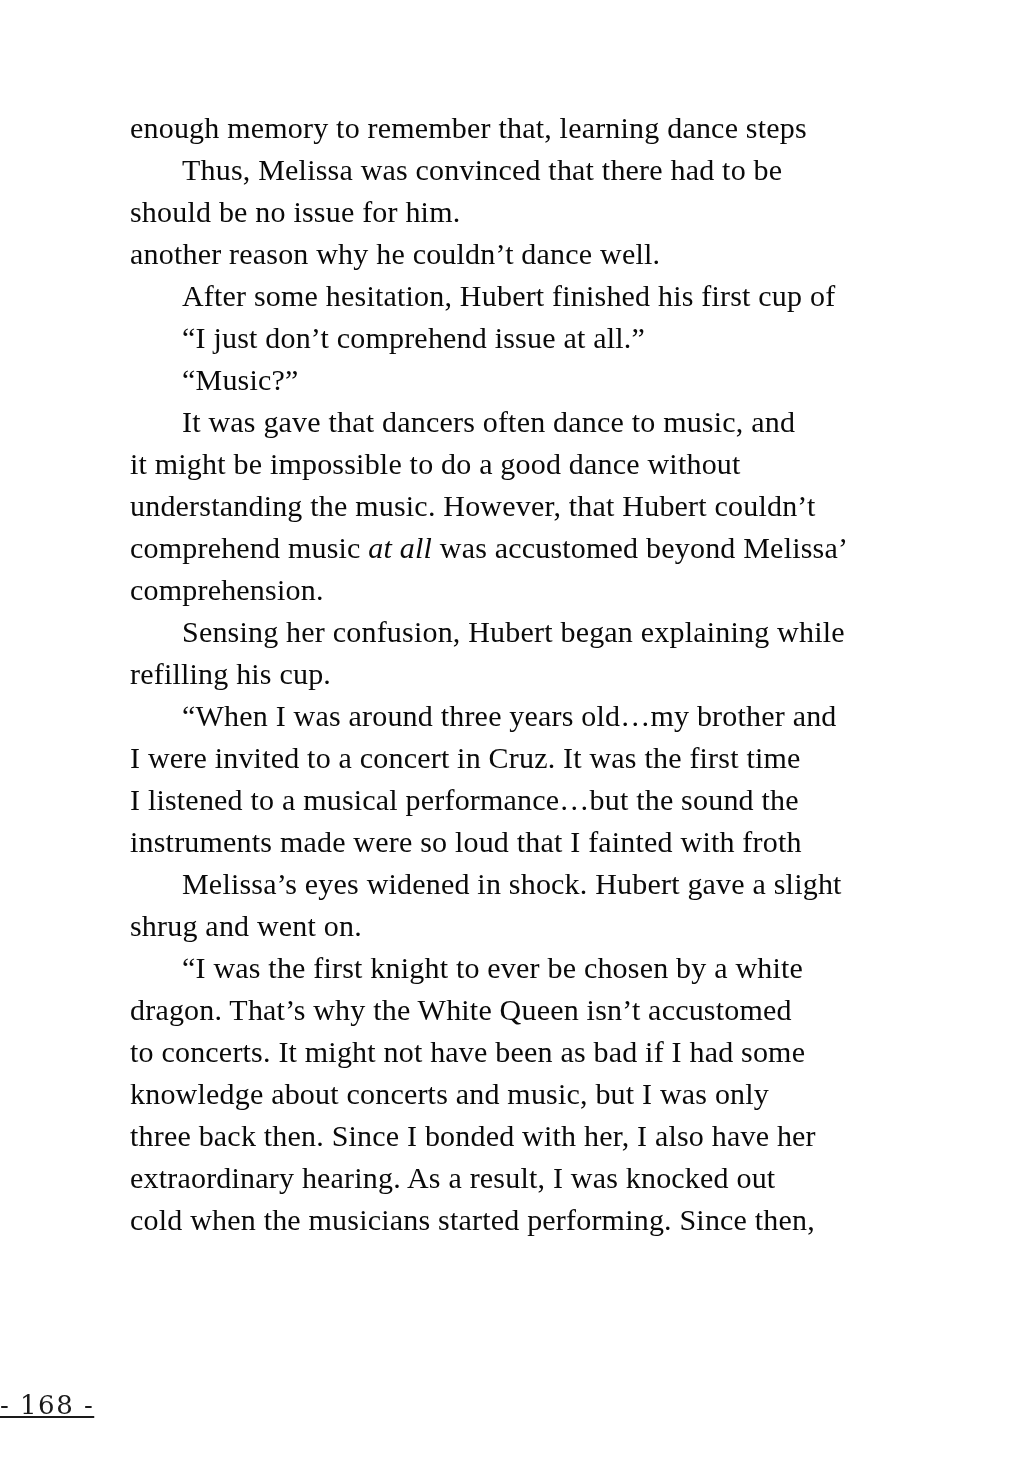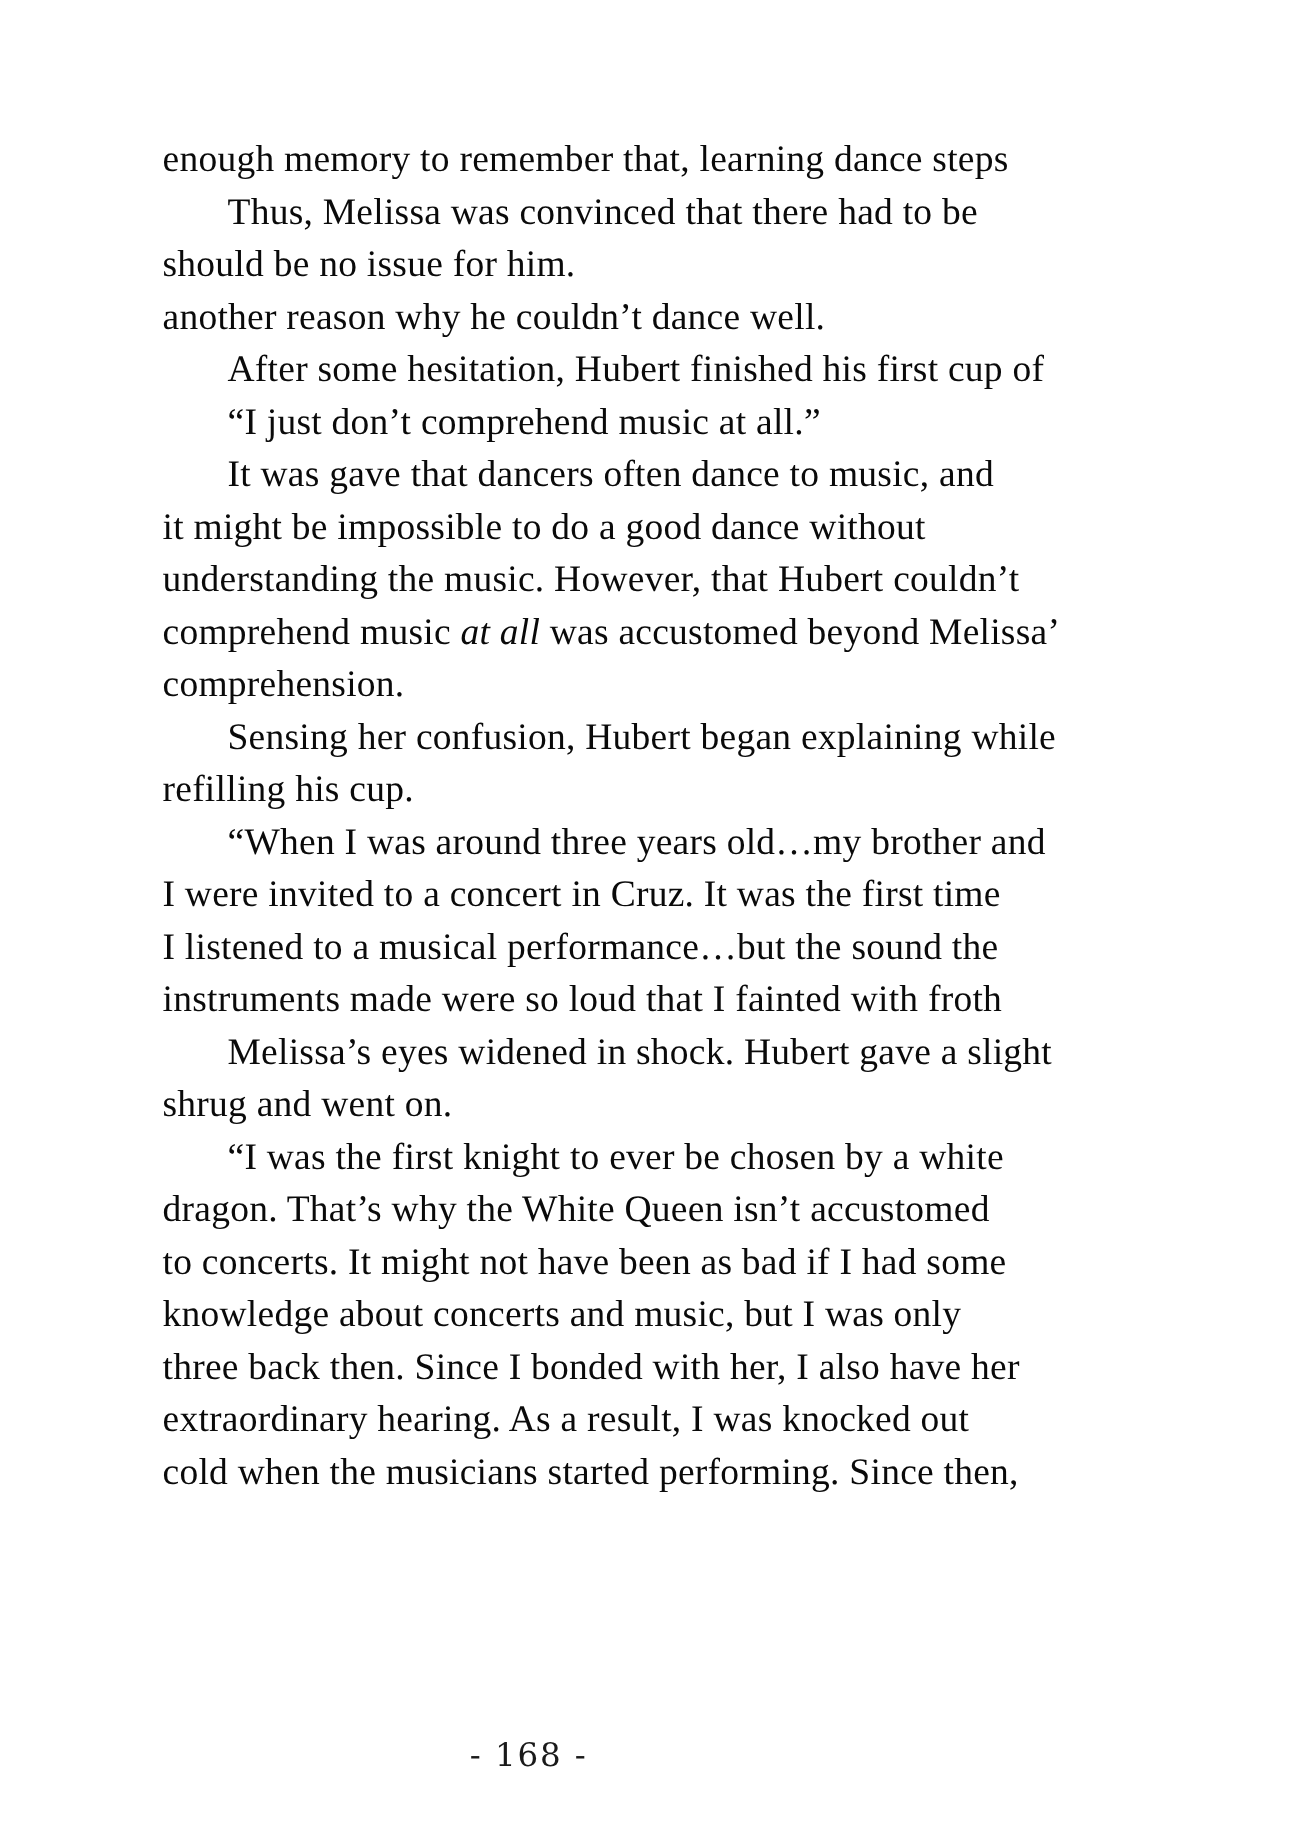--- a/index.html
+++ b/index.html
@@ -56,7 +56,7 @@
       <div class="line"><span>should be no issue for him.</span></div>
       <div class="line"><span>another reason why he couldn’t dance well.</span></div>
       <div class="line indent"><span>After some hesitation, Hubert finished his first cup of</span></div>
-      <div class="line indent"><span>“I just don’t comprehend music at all.”</span></div>
+      <div class="line indent"><span>“I just don’t comprehend issue at all.”</span></div>
       <div class="line indent"><span>It was gave that dancers often dance to music, and</span></div>
       <div class="line"><span>it might be impossible to do a good dance without</span></div>
       <div class="line"><span>understanding the music. However, that Hubert couldn’t</span></div>

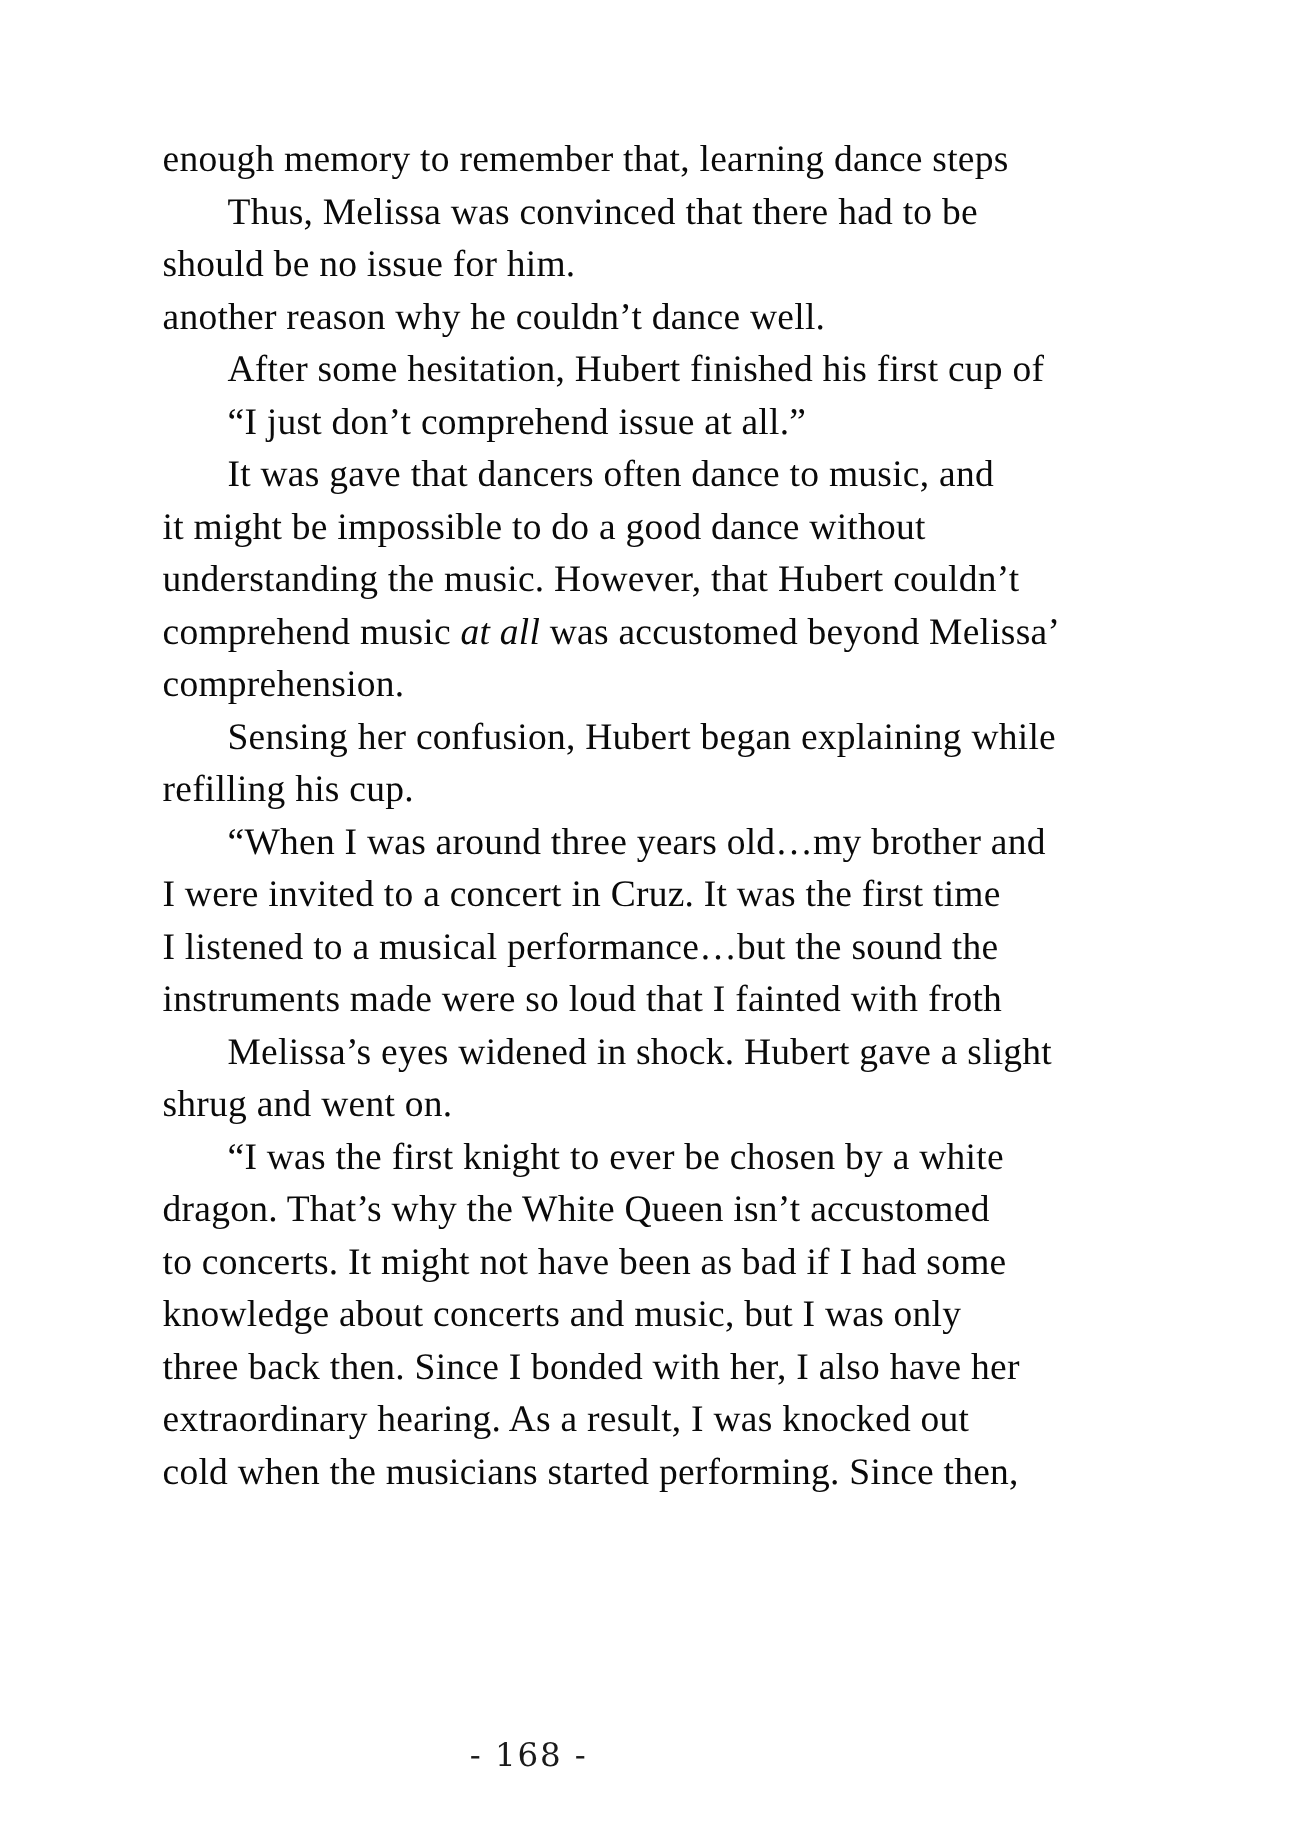--- a/index.html
+++ b/index.html
@@ -57,6 +57,7 @@
       <div class="line"><span>another reason why he couldn’t dance well.</span></div>
       <div class="line indent"><span>After some hesitation, Hubert finished his first cup of</span></div>
       <div class="line indent"><span>“I just don’t comprehend issue at all.”</span></div>
+      <div class="line indent"><span>“Music?”</span></div>
       <div class="line indent"><span>It was gave that dancers often dance to music, and</span></div>
       <div class="line"><span>it might be impossible to do a good dance without</span></div>
       <div class="line"><span>understanding the music. However, that Hubert couldn’t</span></div>

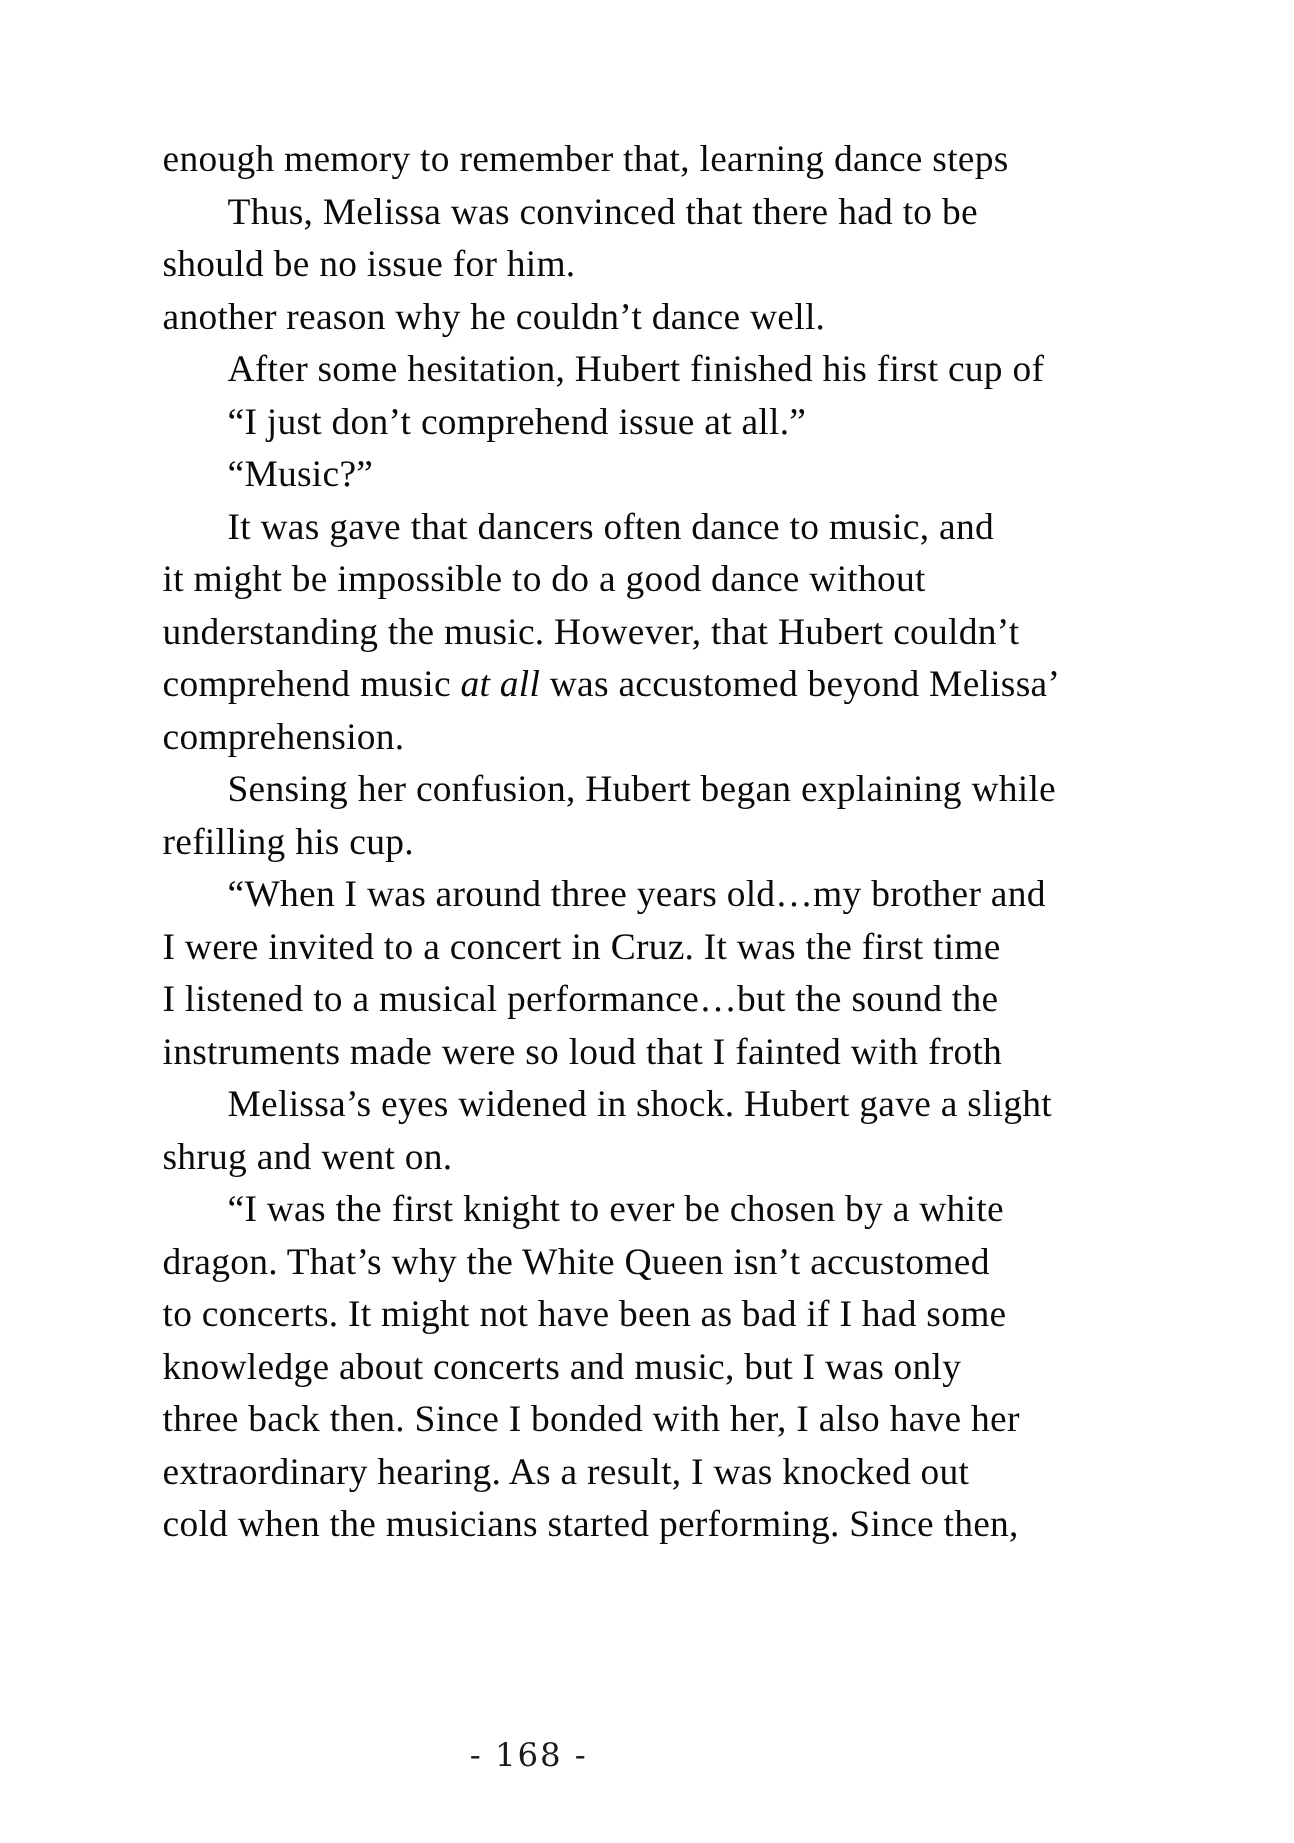--- a/index.html
+++ b/index.html
@@ -39,11 +39,11 @@
     top: 1390px;
     left: 0;
     width: 100%;
-    text-align: center;
     font-size: 26px;
     letter-spacing: 1.5px;
     color: #1a1a1a;
     font-family: "DejaVu Serif", "Liberation Serif", serif;
+    text-decoration: underline;
   }
 </style>
 </head>

